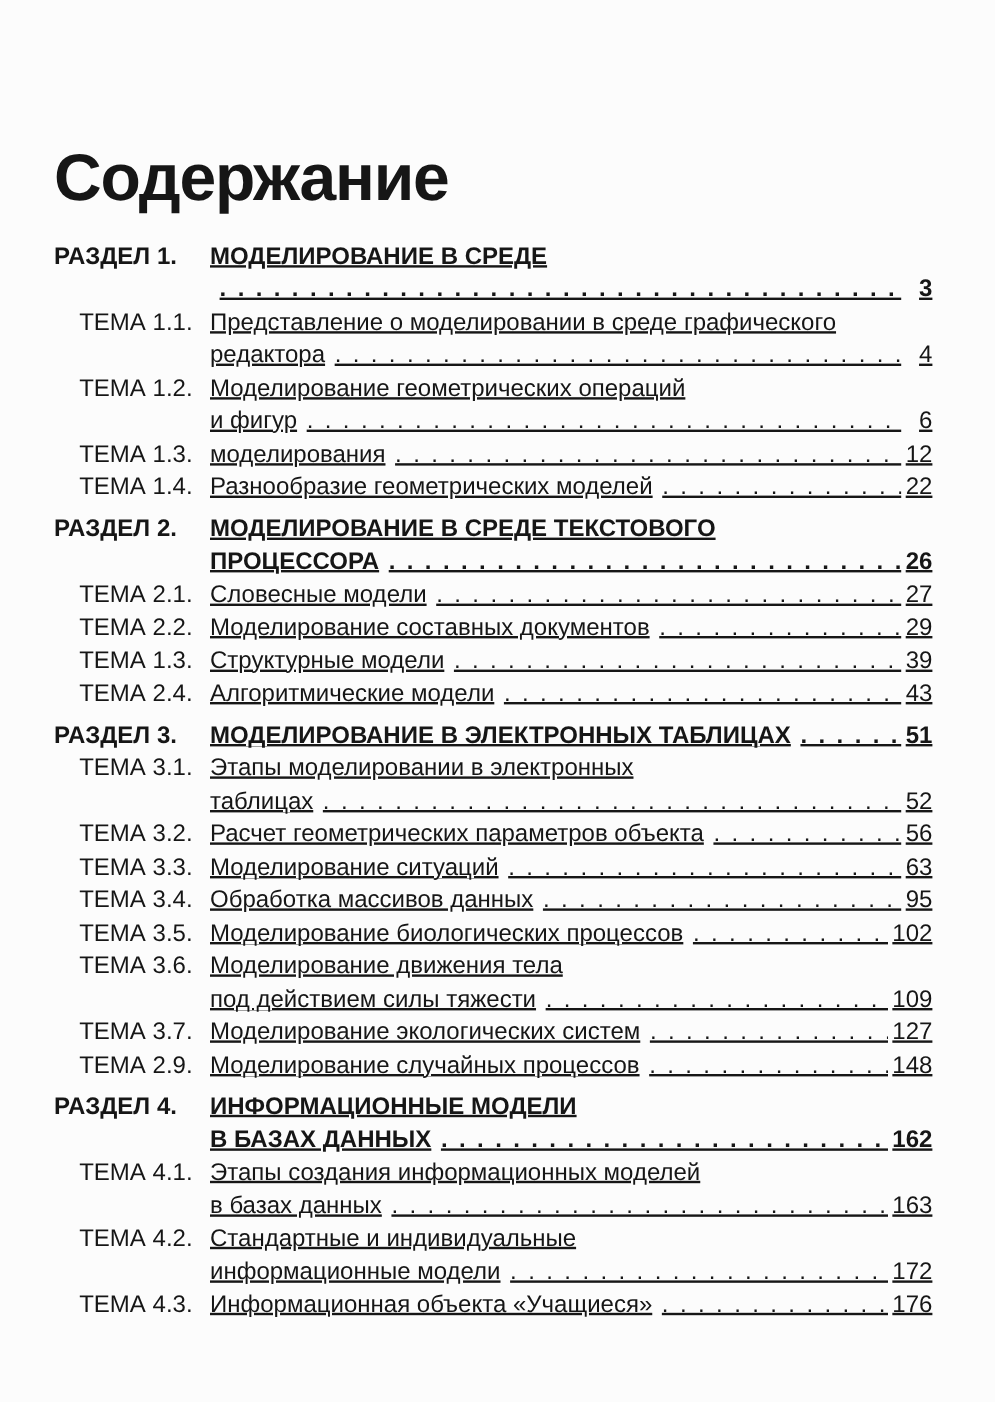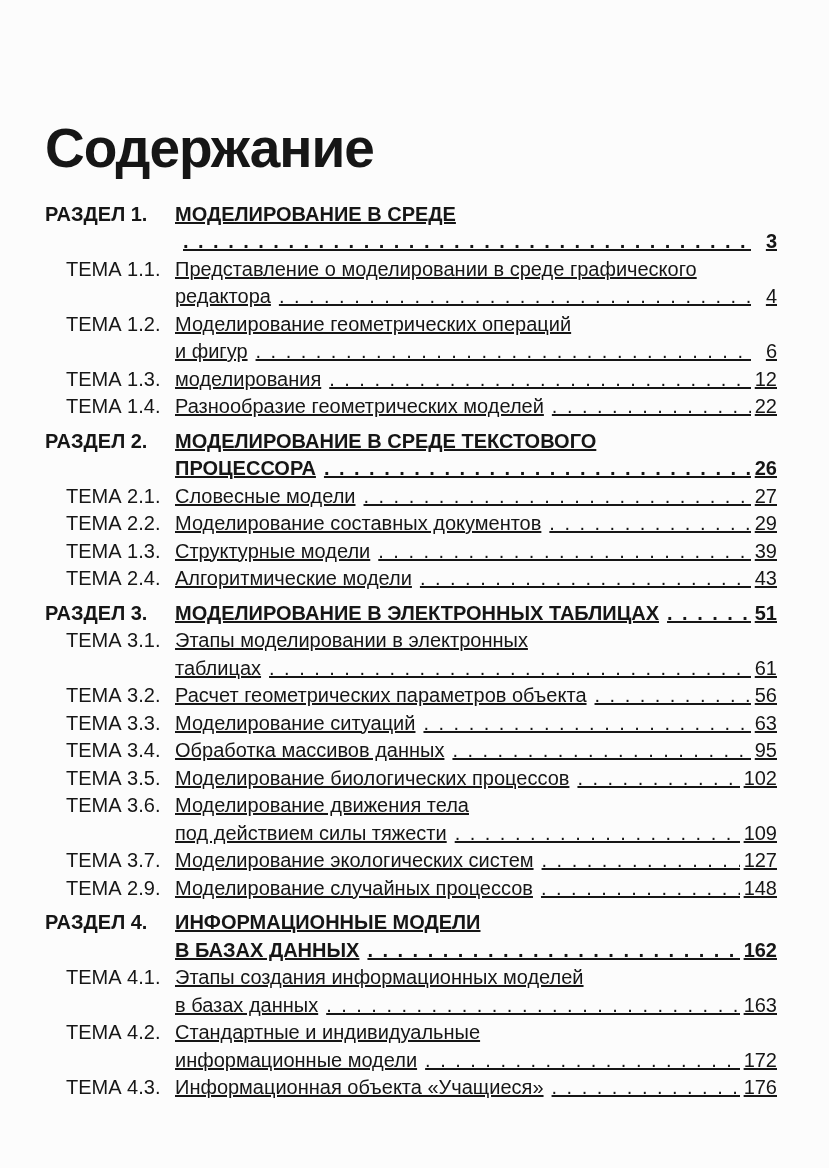--- a/index.html
+++ b/index.html
@@ -212,7 +212,7 @@
           <div class="line last">
         <span class="text">таблицах</span>
         <span class="dots">............................................................</span>
-        <span class="pageno">61</span>
+        <span class="pageno">52</span>
       </div>
     </div>
   </div>

